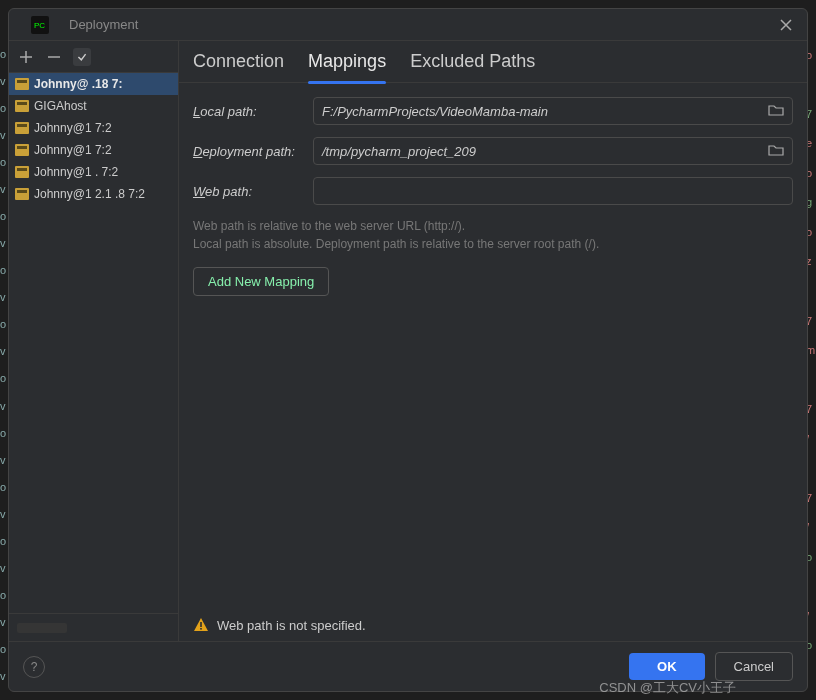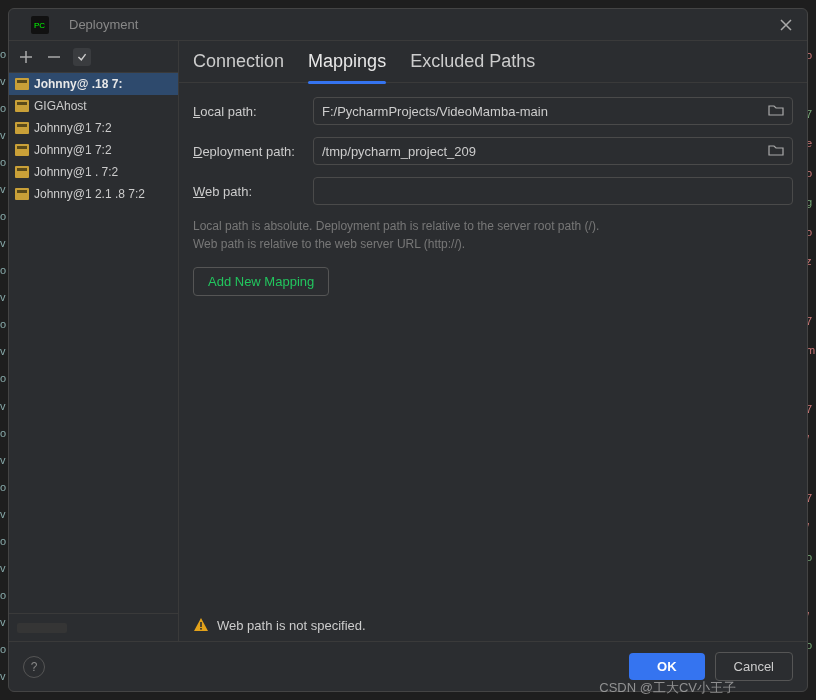--- a/index.html
+++ b/index.html
@@ -27,7 +27,7 @@
     .tab.active { color: #e8e8e8; }
     .tab.active::after { content: ''; position: absolute; bottom: -1px; left: 0; right: 0; height: 3px; background: #3574f0; border-radius: 2px; }
     .form-area { padding: 14px; flex: 1; }
-    .form-row { display: flex; align-items: center; margin-bottom: 12px; gap: 10px; }
+    .form-row { display: flex; align-items: center; margin-bottom: 12px; gap: 10px; font-style: italic; }
     .form-label { width: 110px; font-size: 13px; color: #ccc; }
     .form-label .u { text-decoration: underline; }
     .form-input { flex: 1; height: 28px; background: #2b2d30; border: 1px solid #4a4a4a; border-radius: 4px; padding: 0 8px; color: #ccc; font-size: 13px; display: flex; align-items: center; position: relative; }

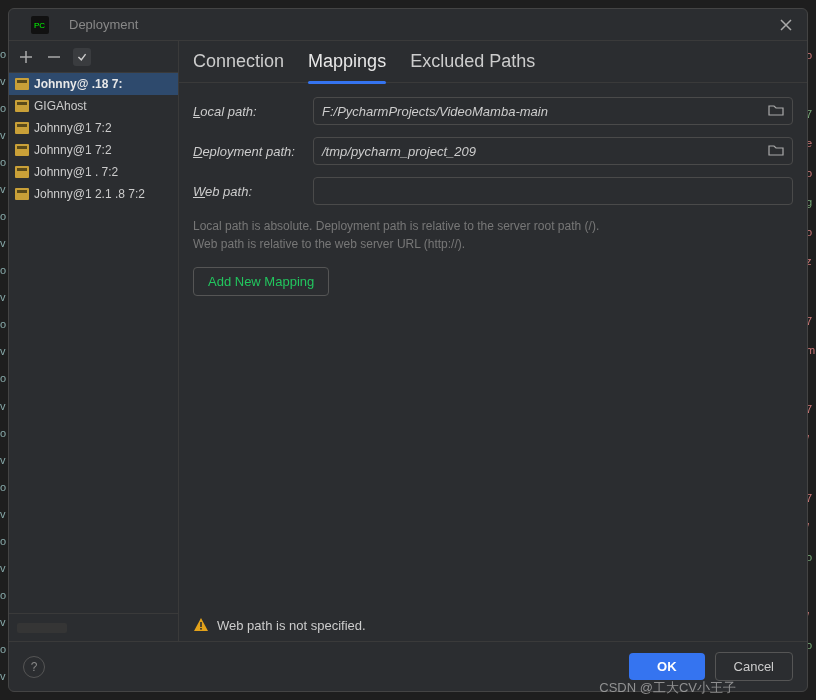--- a/index.html
+++ b/index.html
@@ -207,8 +207,8 @@
         </div>
 
         <div class="hint-text">
+          <div>Web path is relative to the web server URL (http://).</div>
           <div>Local path is absolute. Deployment path is relative to the server root path (/).</div>
-          <div>Web path is relative to the web server URL (http://).</div>
         </div>
 
         <button class="add-mapping-btn">Add New Mapping</button>

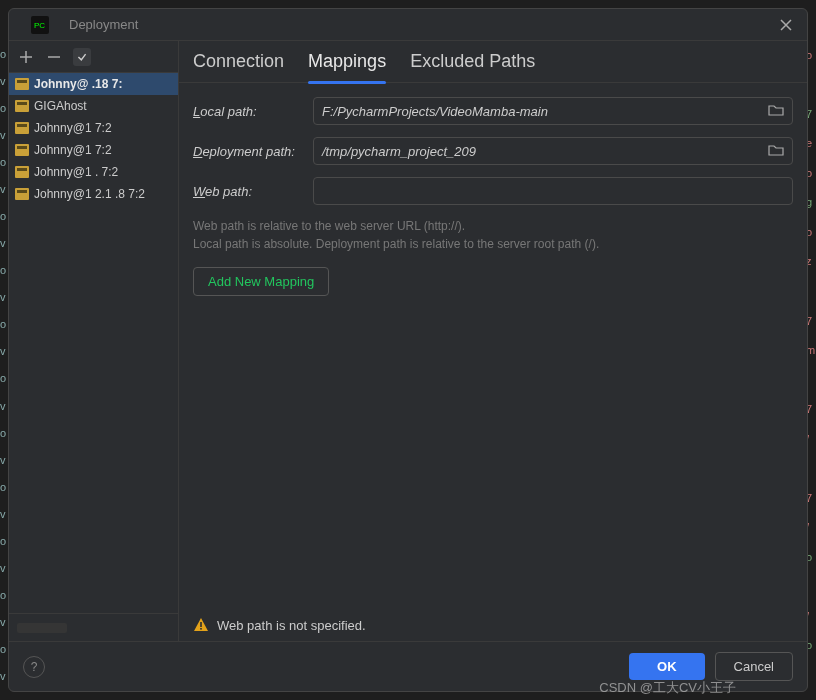--- a/index.html
+++ b/index.html
@@ -34,7 +34,7 @@
     .form-input.filled { border-color: #4a4a4a; }
     .folder-icon { margin-left: auto; color: #aaa; cursor: pointer; }
     .hint-text { font-size: 12px; color: #777; margin: 8px 0 14px 0; line-height: 1.5; }
-    .add-mapping-btn { padding: 6px 14px; background: #2b2d30; border: 1px solid #555; border-radius: 4px; color: #22c55e; font-size: 13px; cursor: pointer; }
+    .add-mapping-btn { padding: 6px 14px; background: #2b2d30; border: 1px solid #555; border-radius: 4px; color: #86efac; font-size: 13px; cursor: pointer; }
     .warning-bar { padding: 8px 14px; display: flex; align-items: center; gap: 8px; font-size: 13px; color: #ccc; }
     .footer { height: 50px; border-top: 1px solid #3a3a3a; display: flex; align-items: center; padding: 0 14px; gap: 10px; }
     .help-btn { width: 22px; height: 22px; border: 1px solid #555; border-radius: 50%; display: flex; align-items: center; justify-content: center; color: #888; font-size: 12px; cursor: pointer; }

